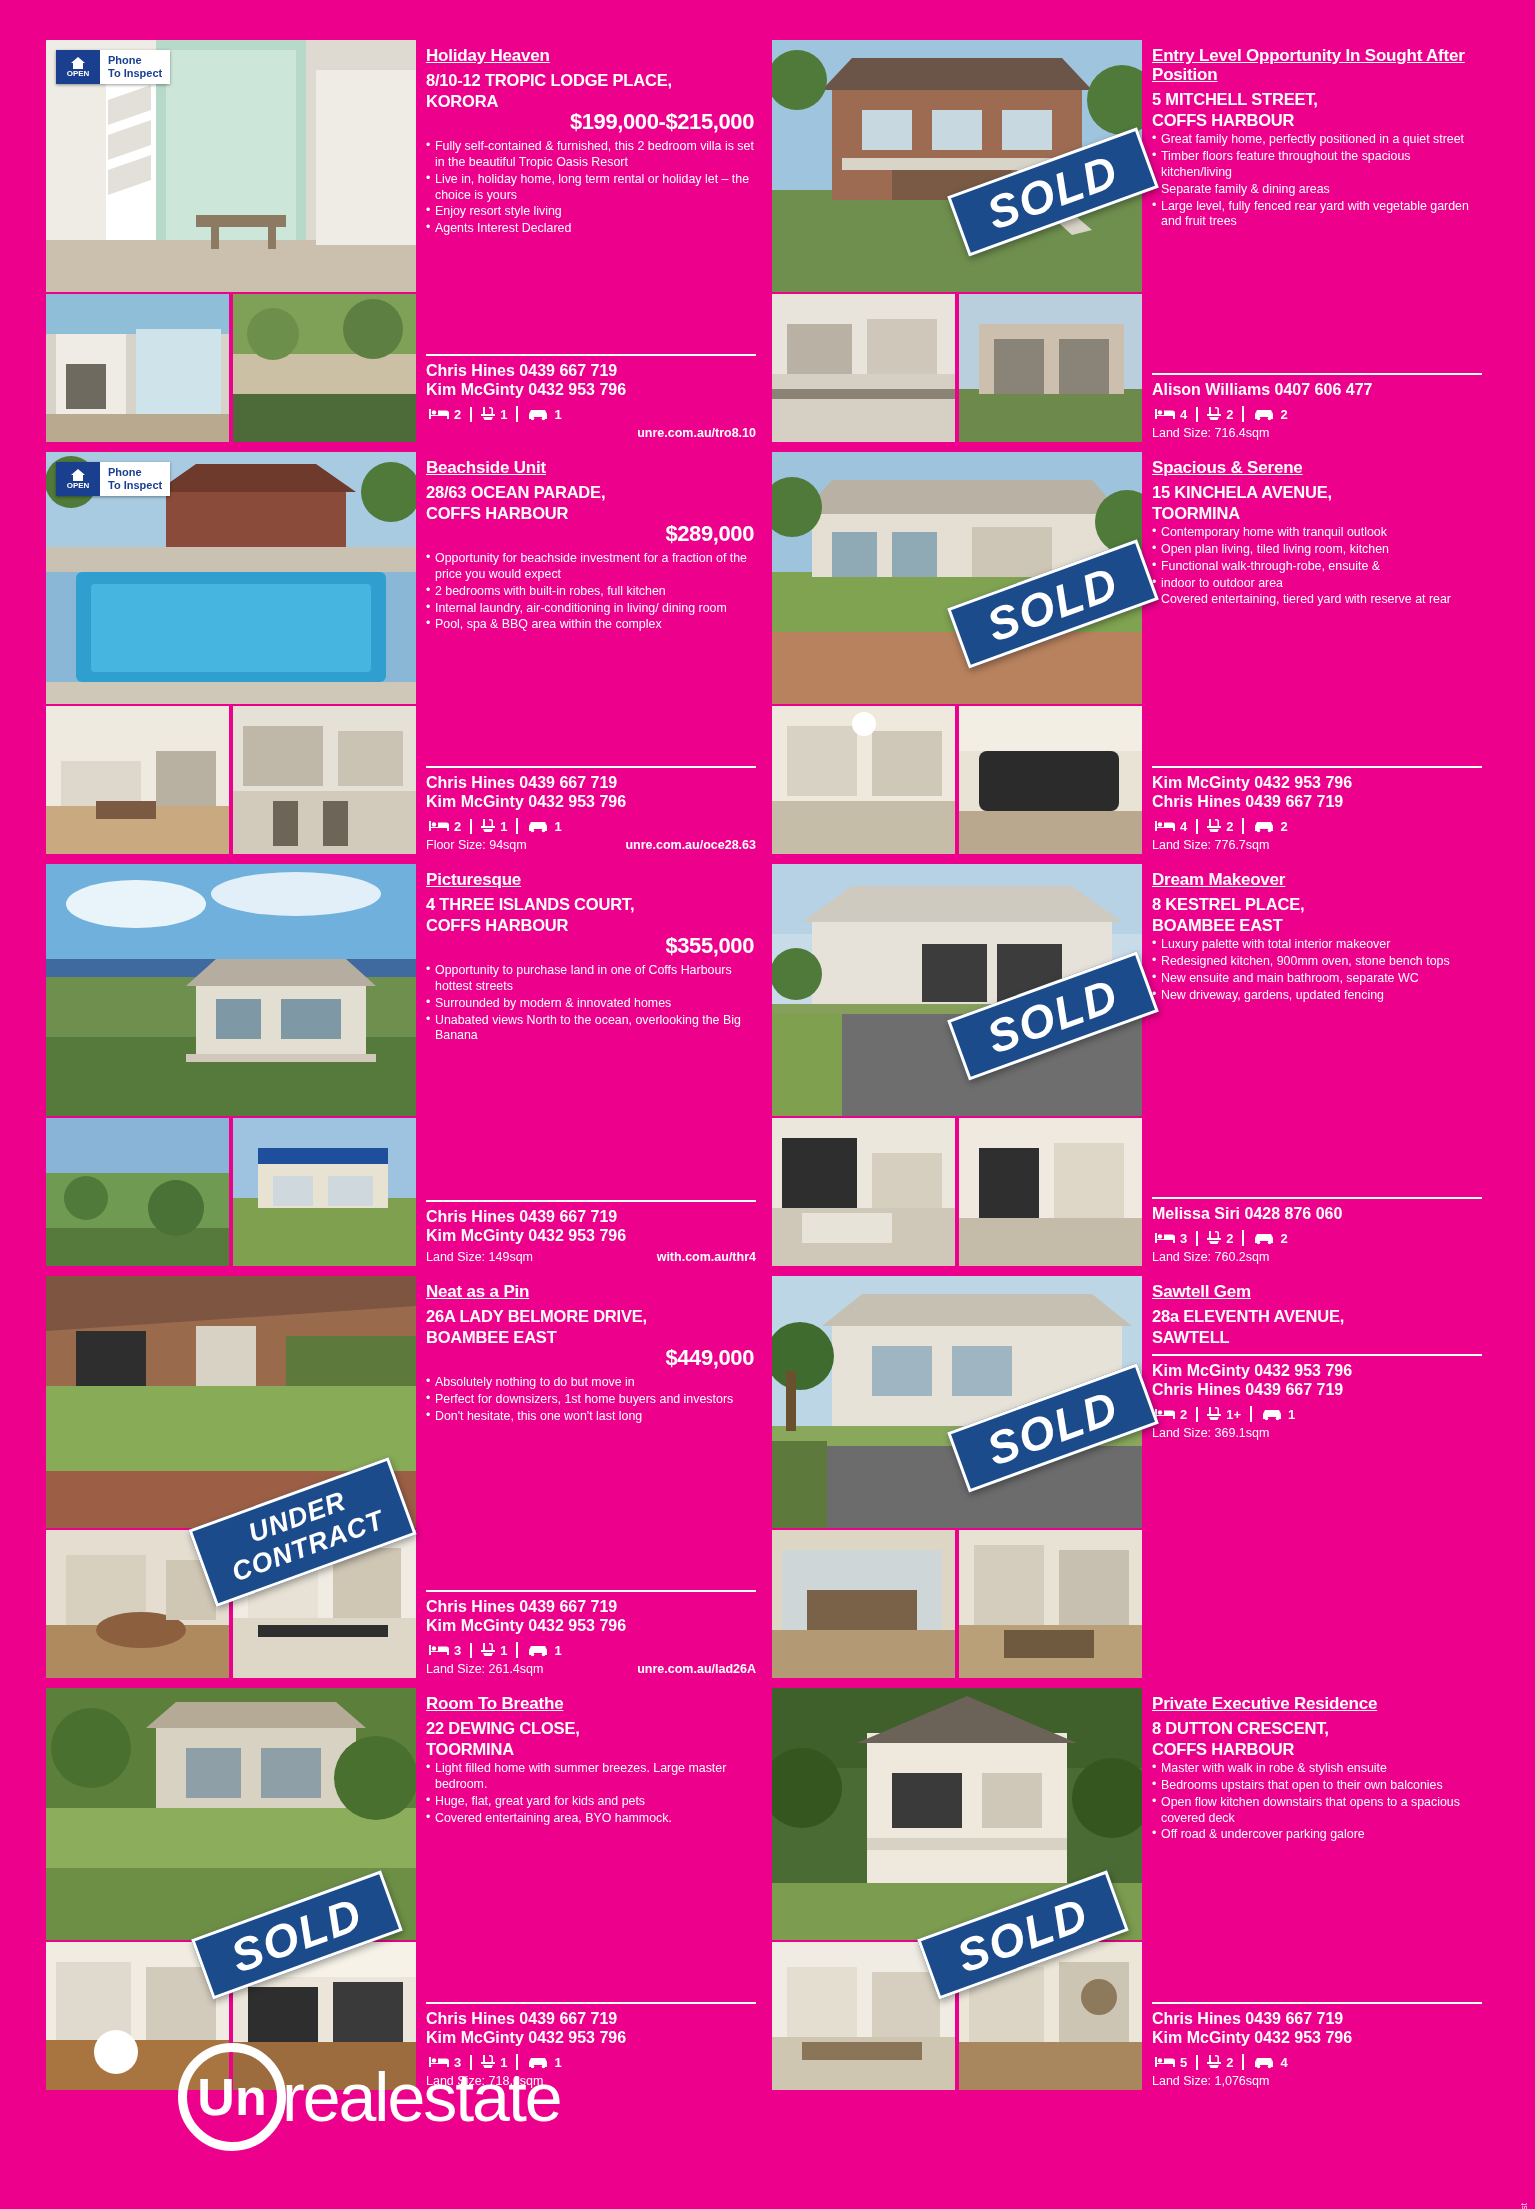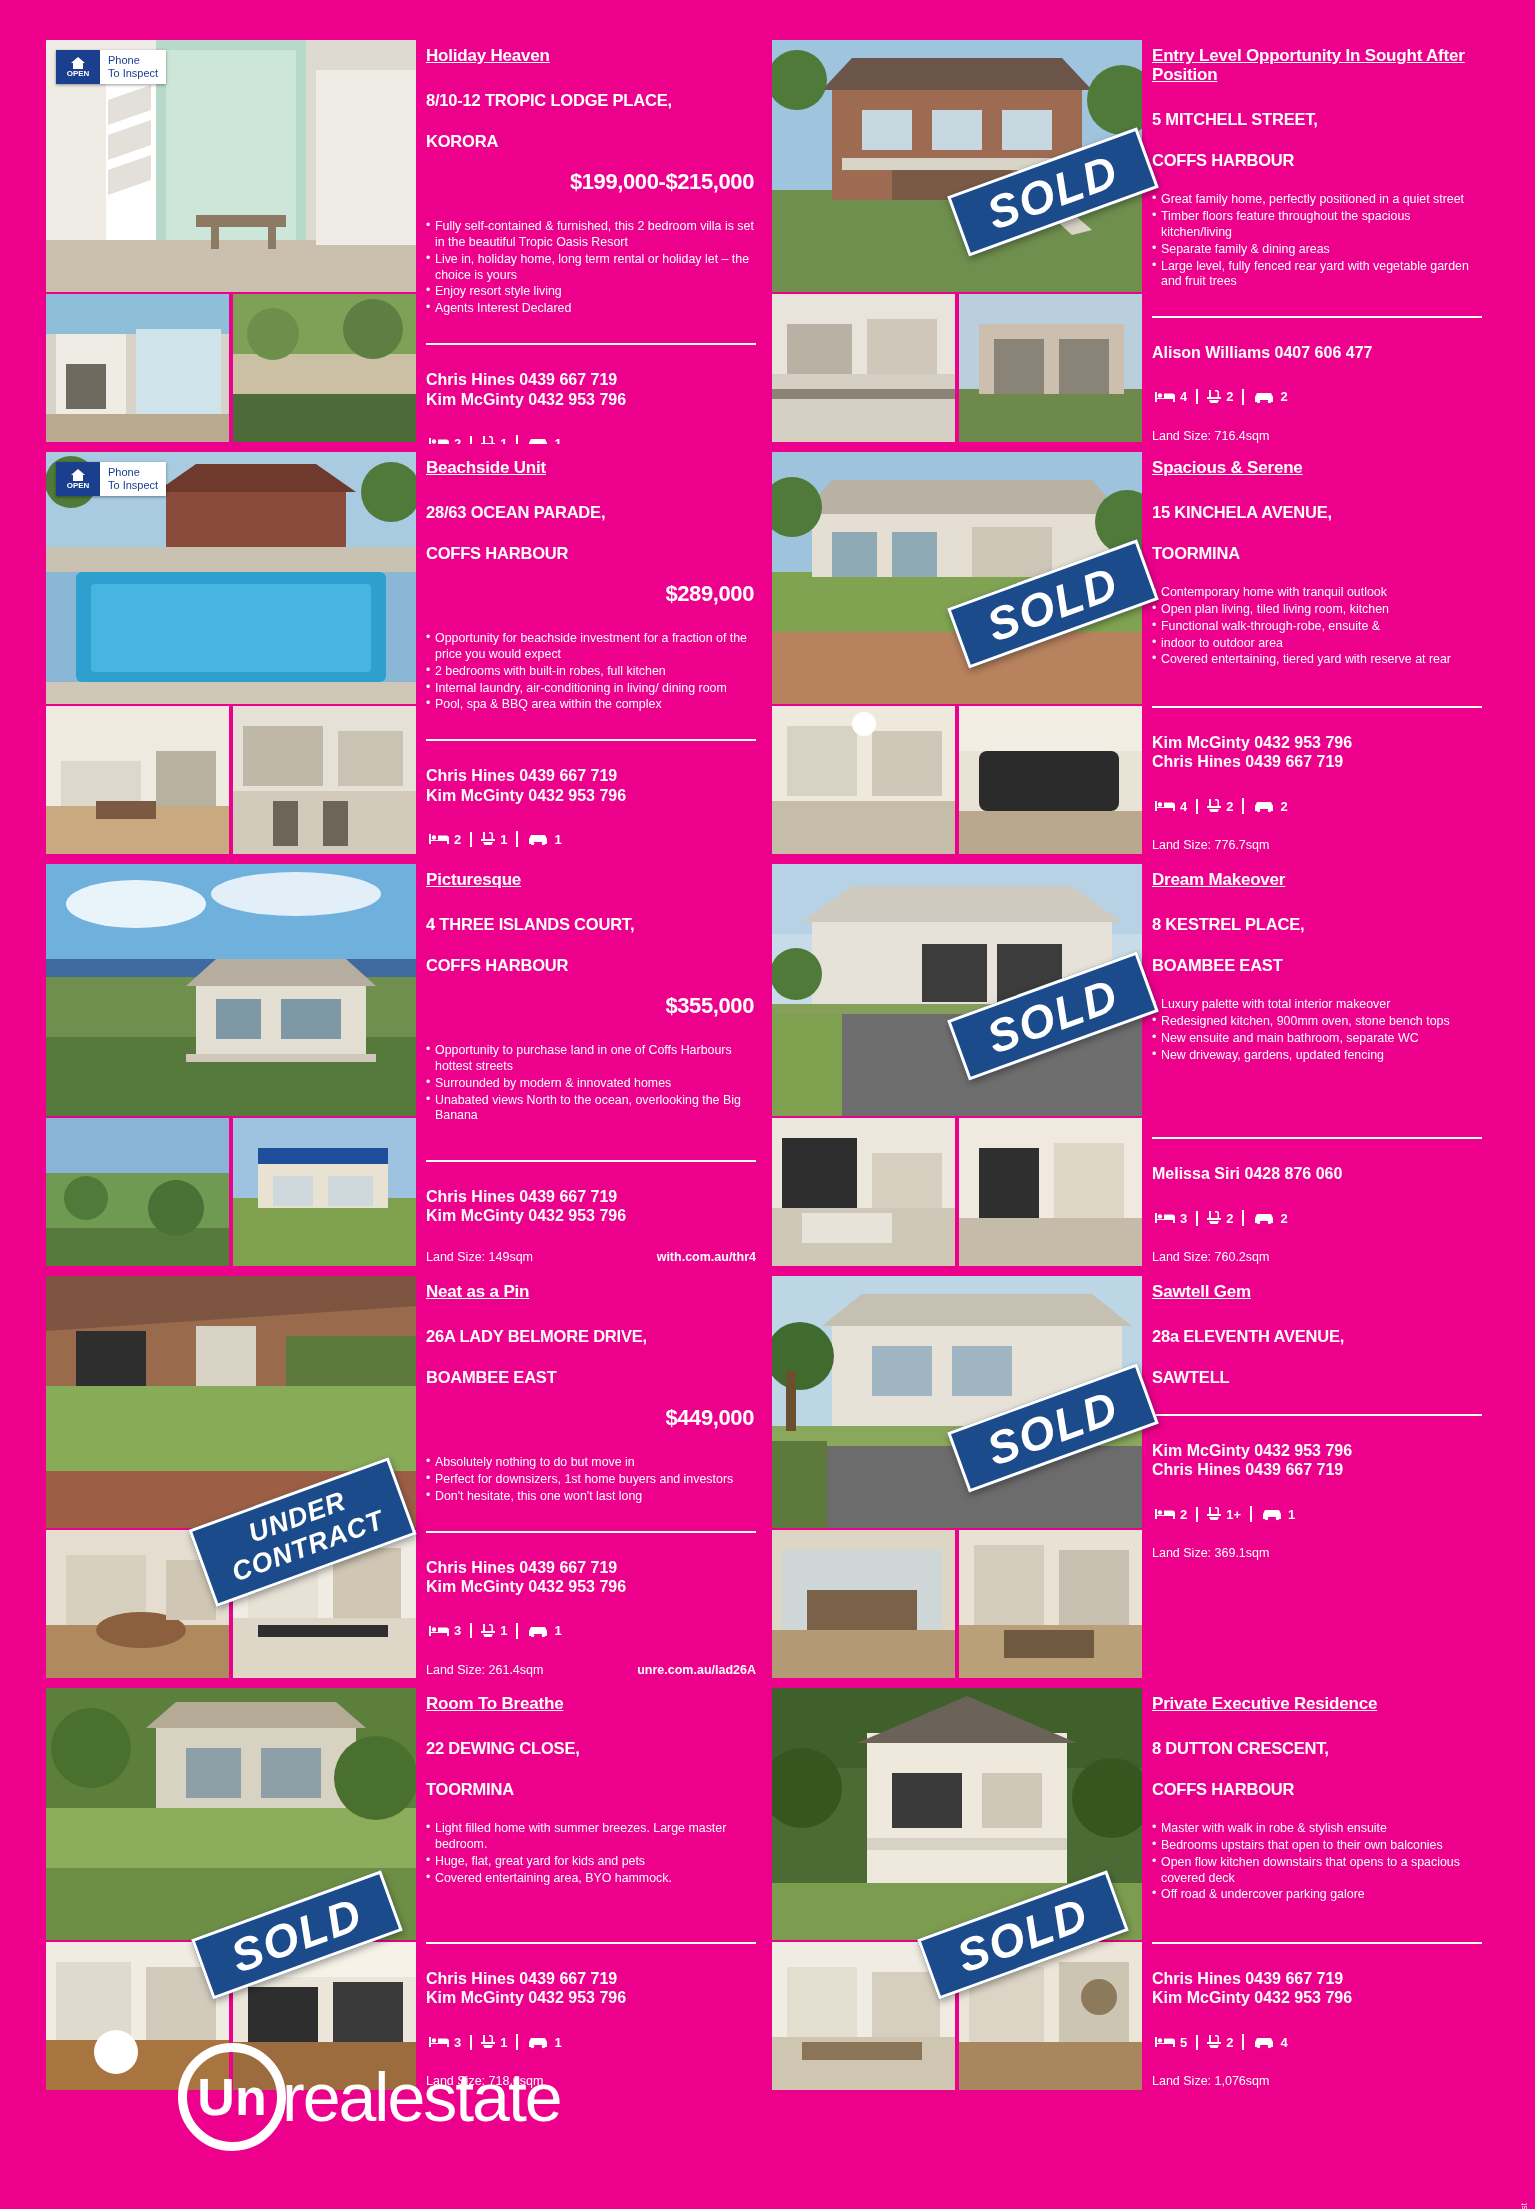--- a/index.html
+++ b/index.html
@@ -109,7 +109,7 @@
   }
   .open-flag .white{
     background:#fff;color:#1a3f8f;padding:3px 8px;
-    font-size:11px;font-weight:normal;line-height:1.15;
+    font-size:11px;font-weight:bold;line-height:1.15;
     display:flex;flex-direction:column;justify-content:center;
   }
 

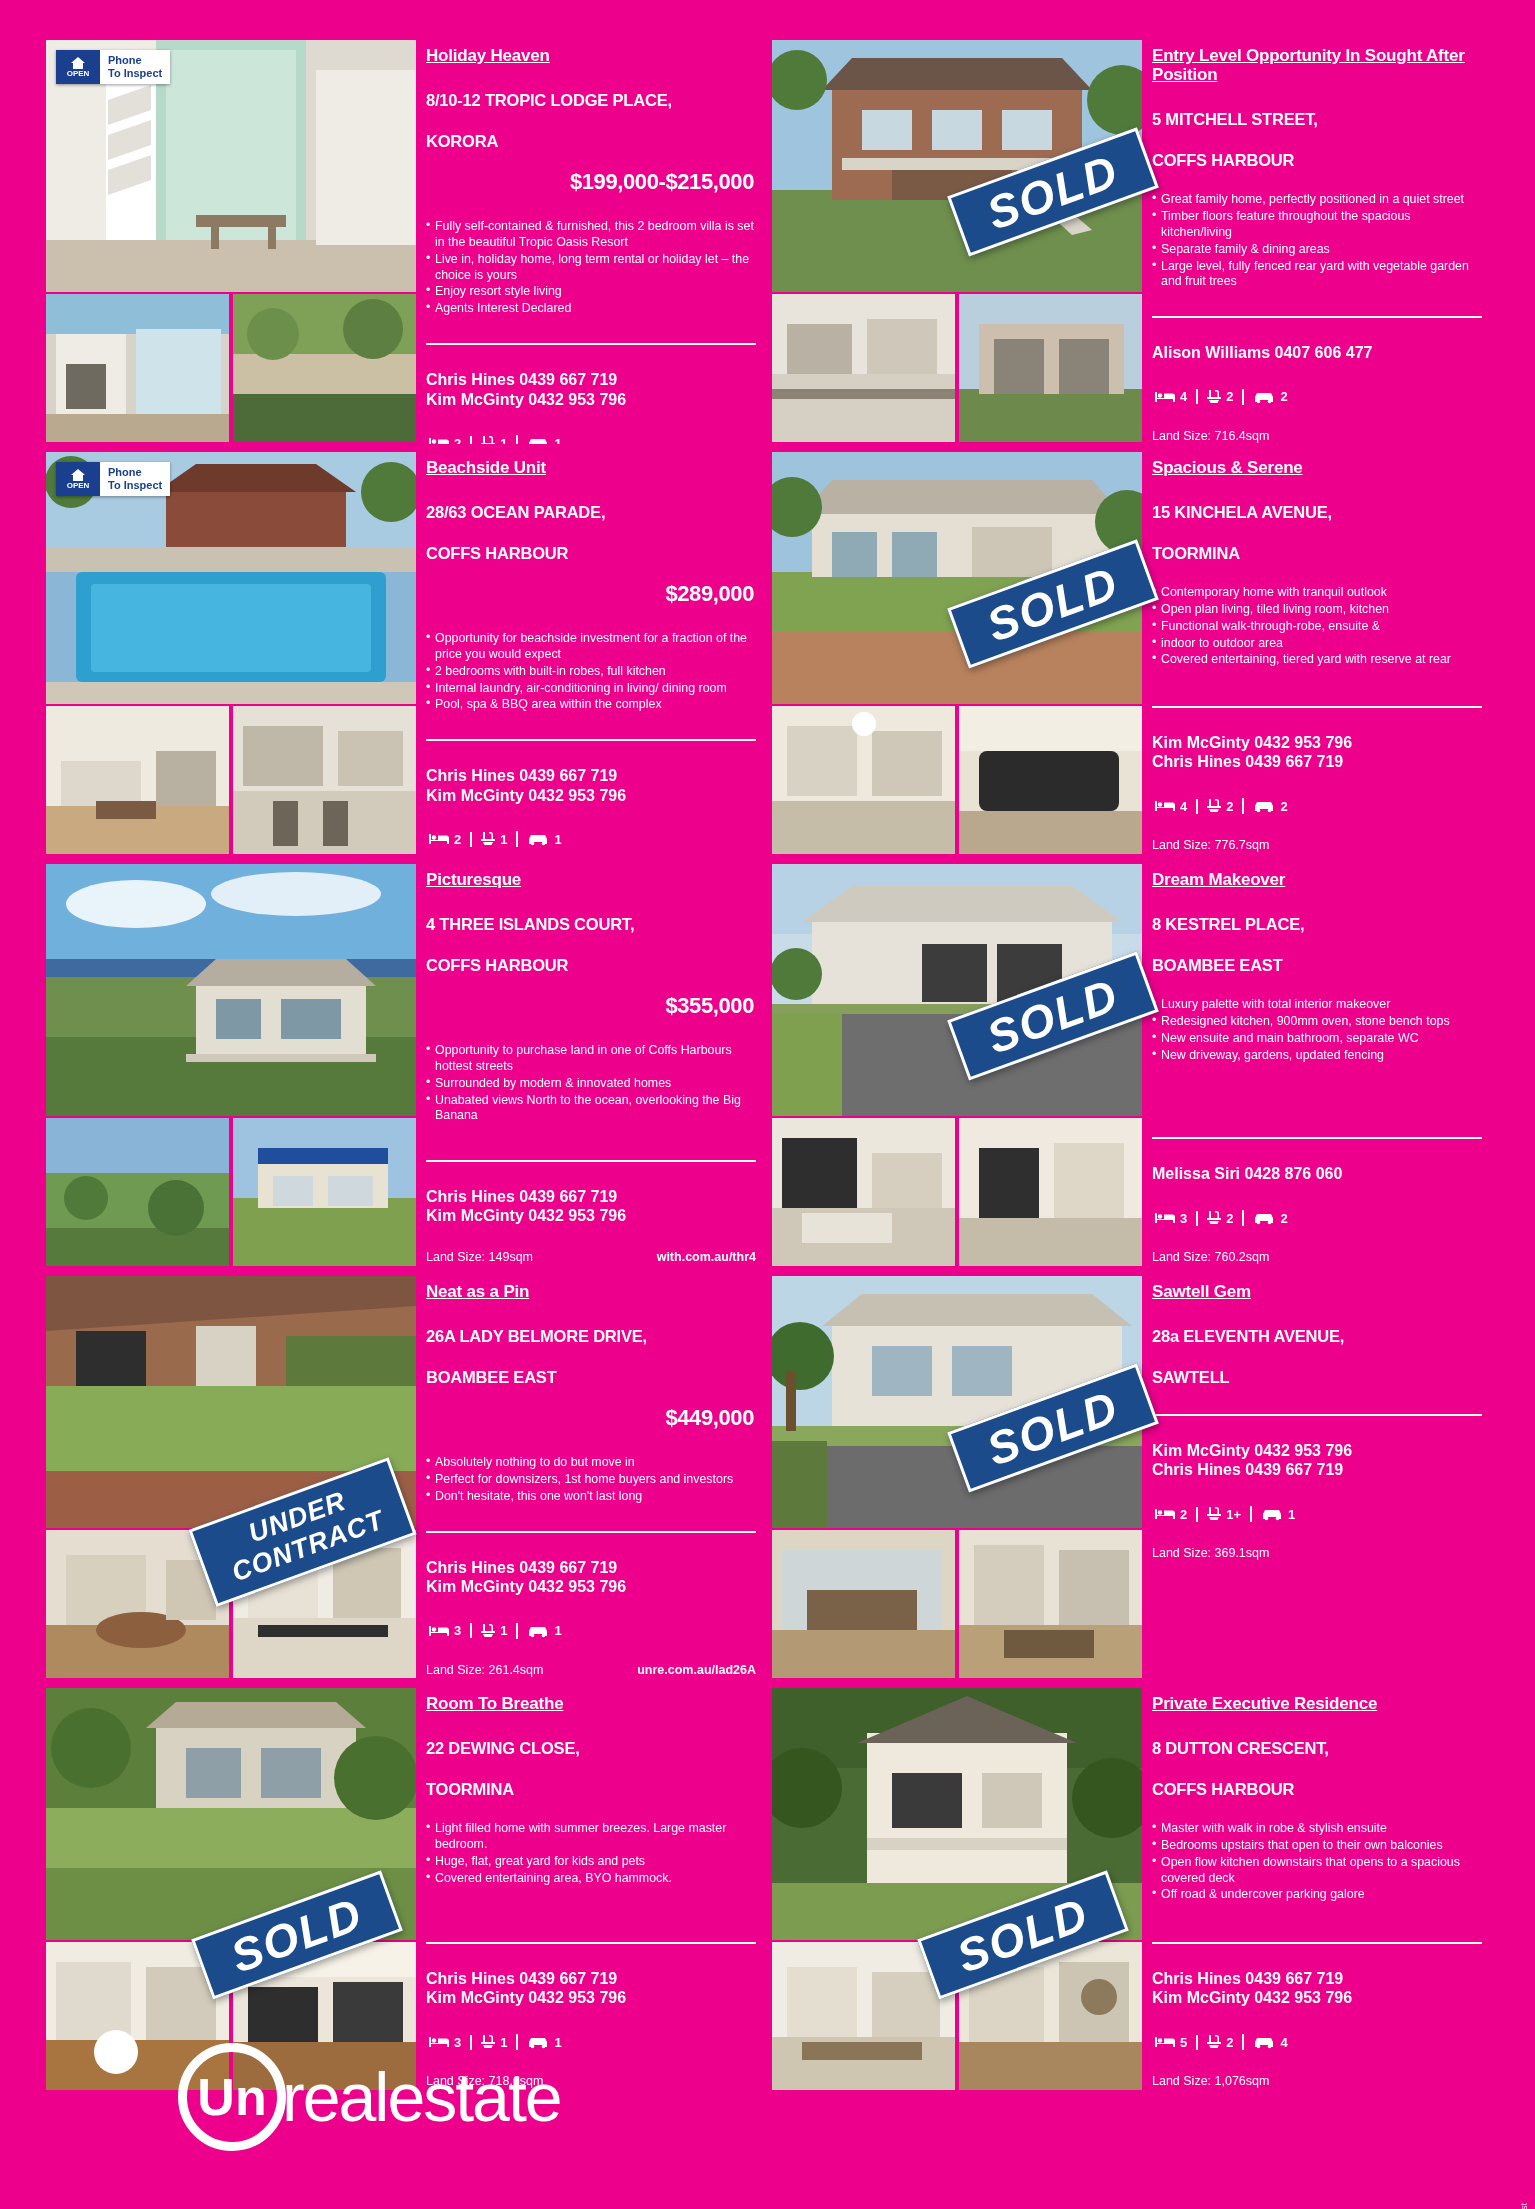--- a/index.html
+++ b/index.html
@@ -47,7 +47,6 @@
     display:flex;flex-direction:column;
     height:100%;
     box-sizing:border-box;
-    gap:20px;
   }
   .title{
     font-size:17px;font-weight:bold;

